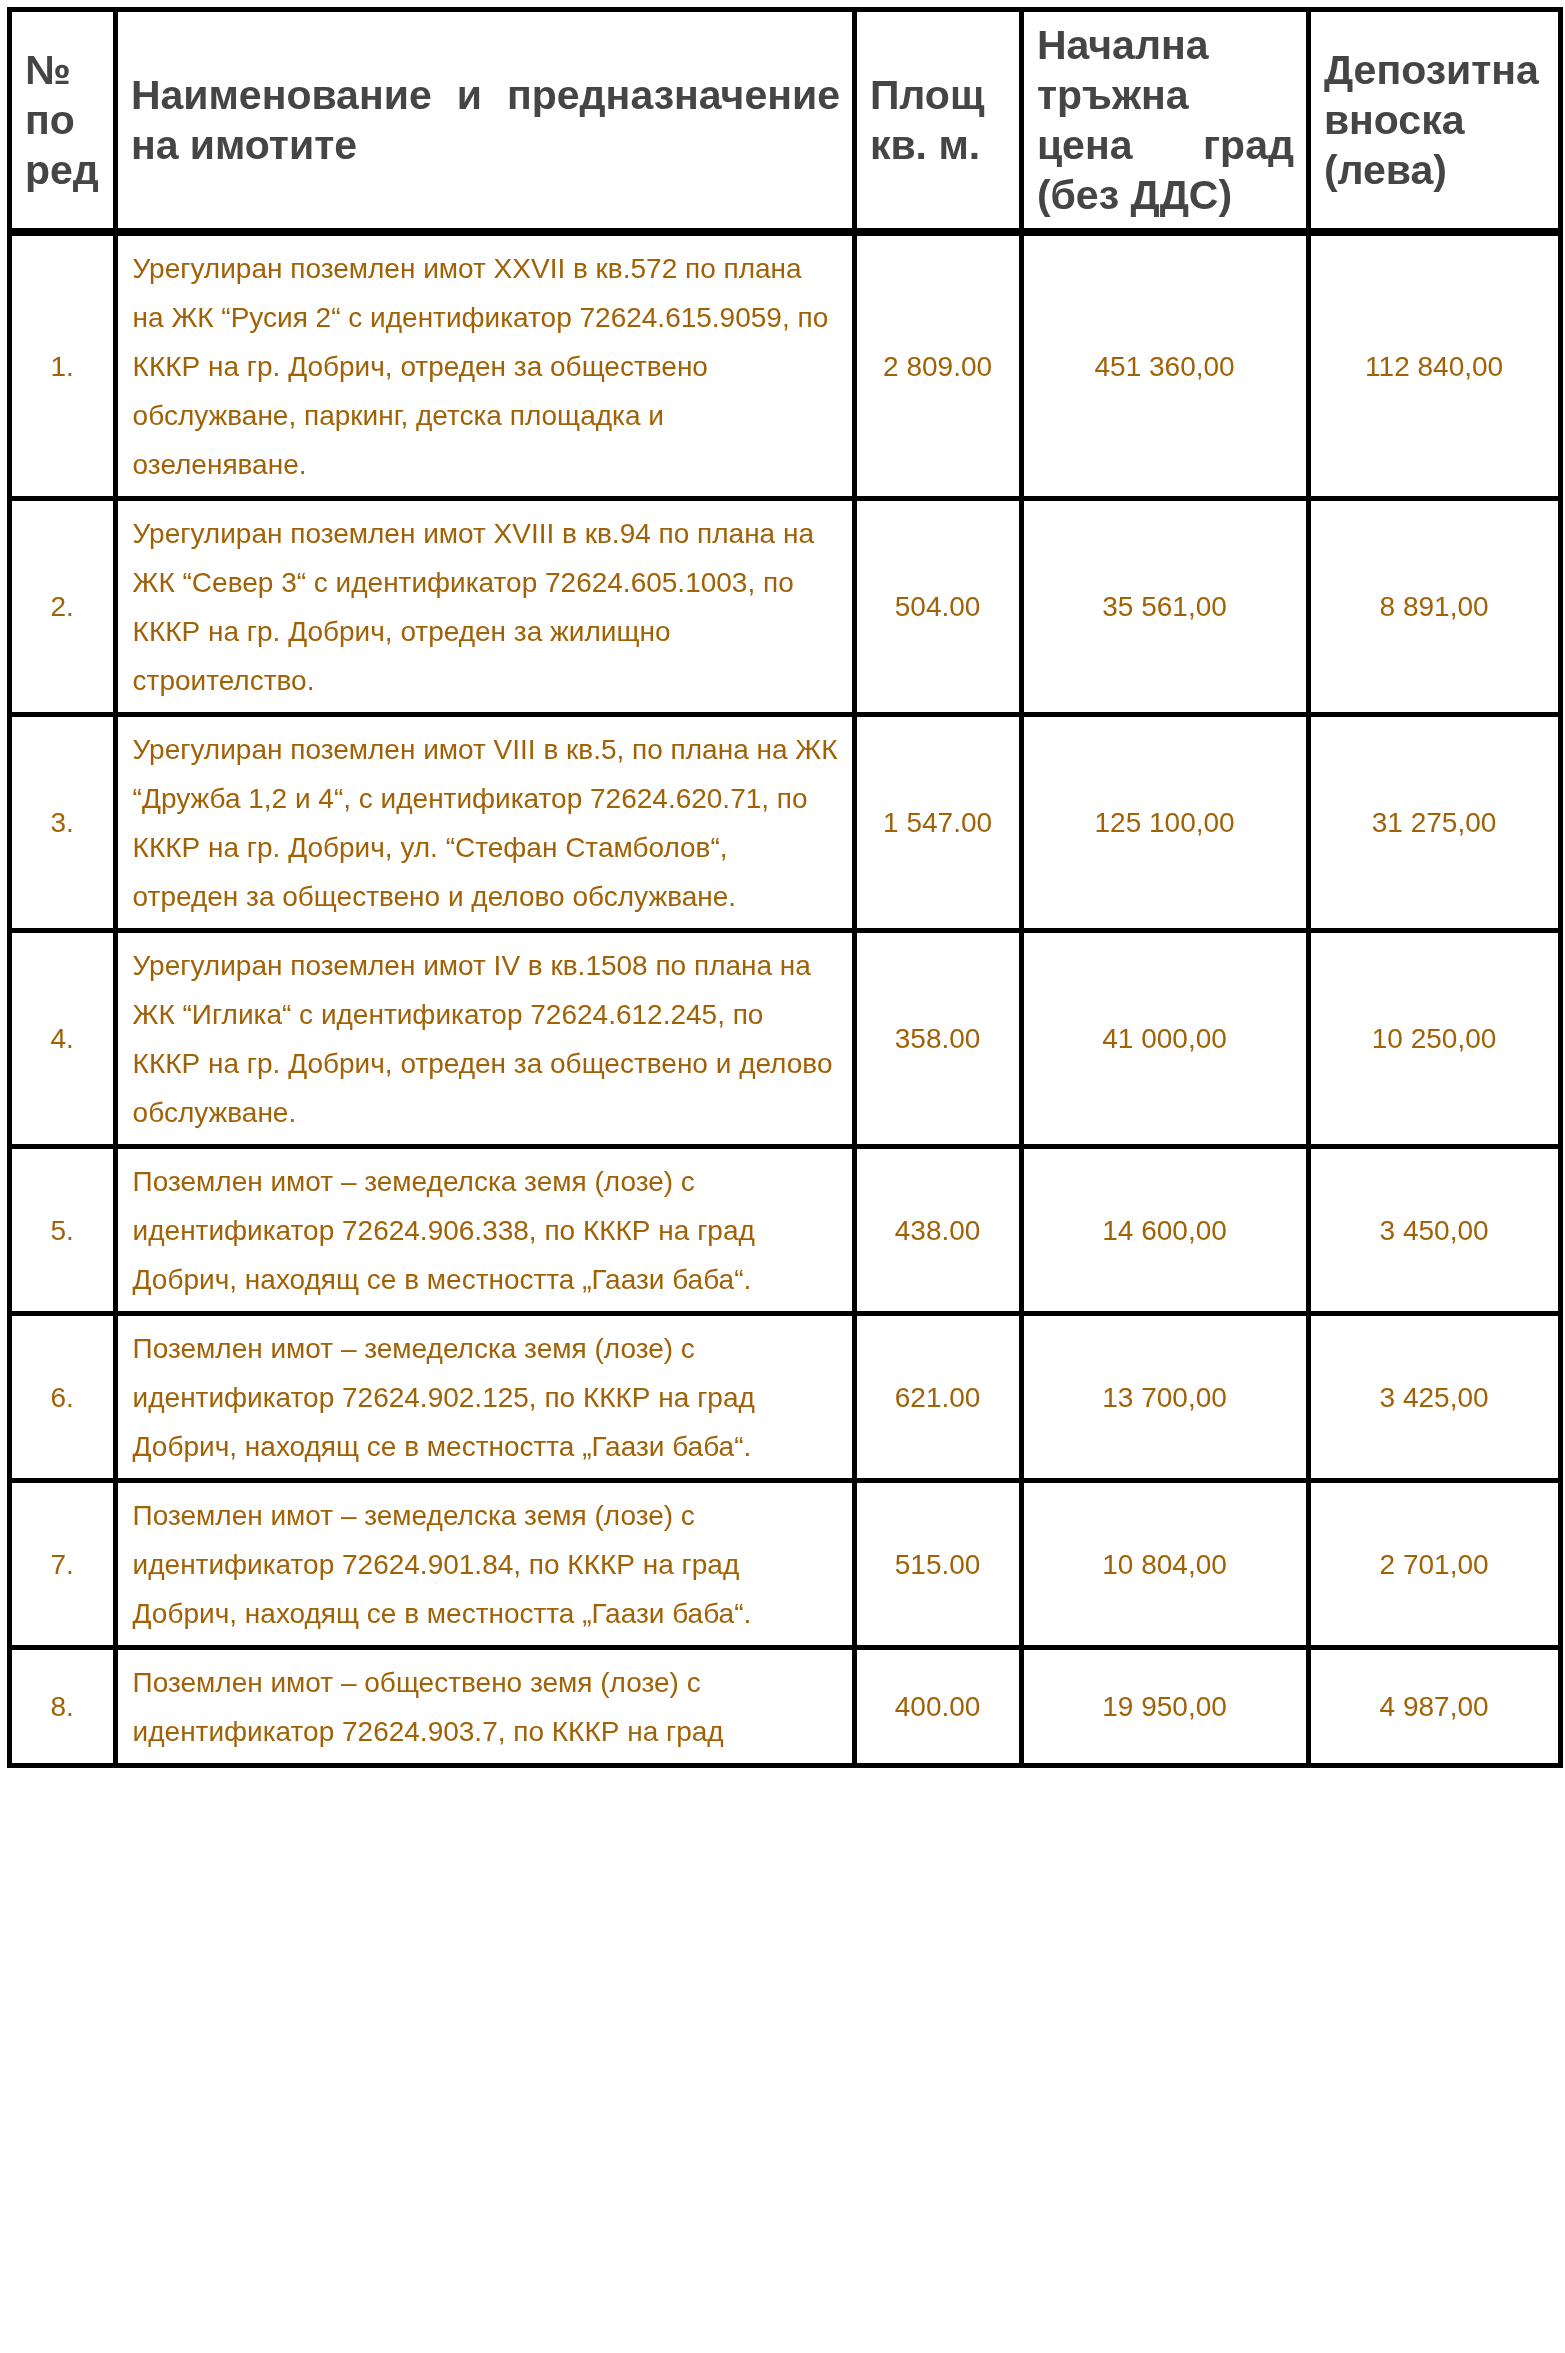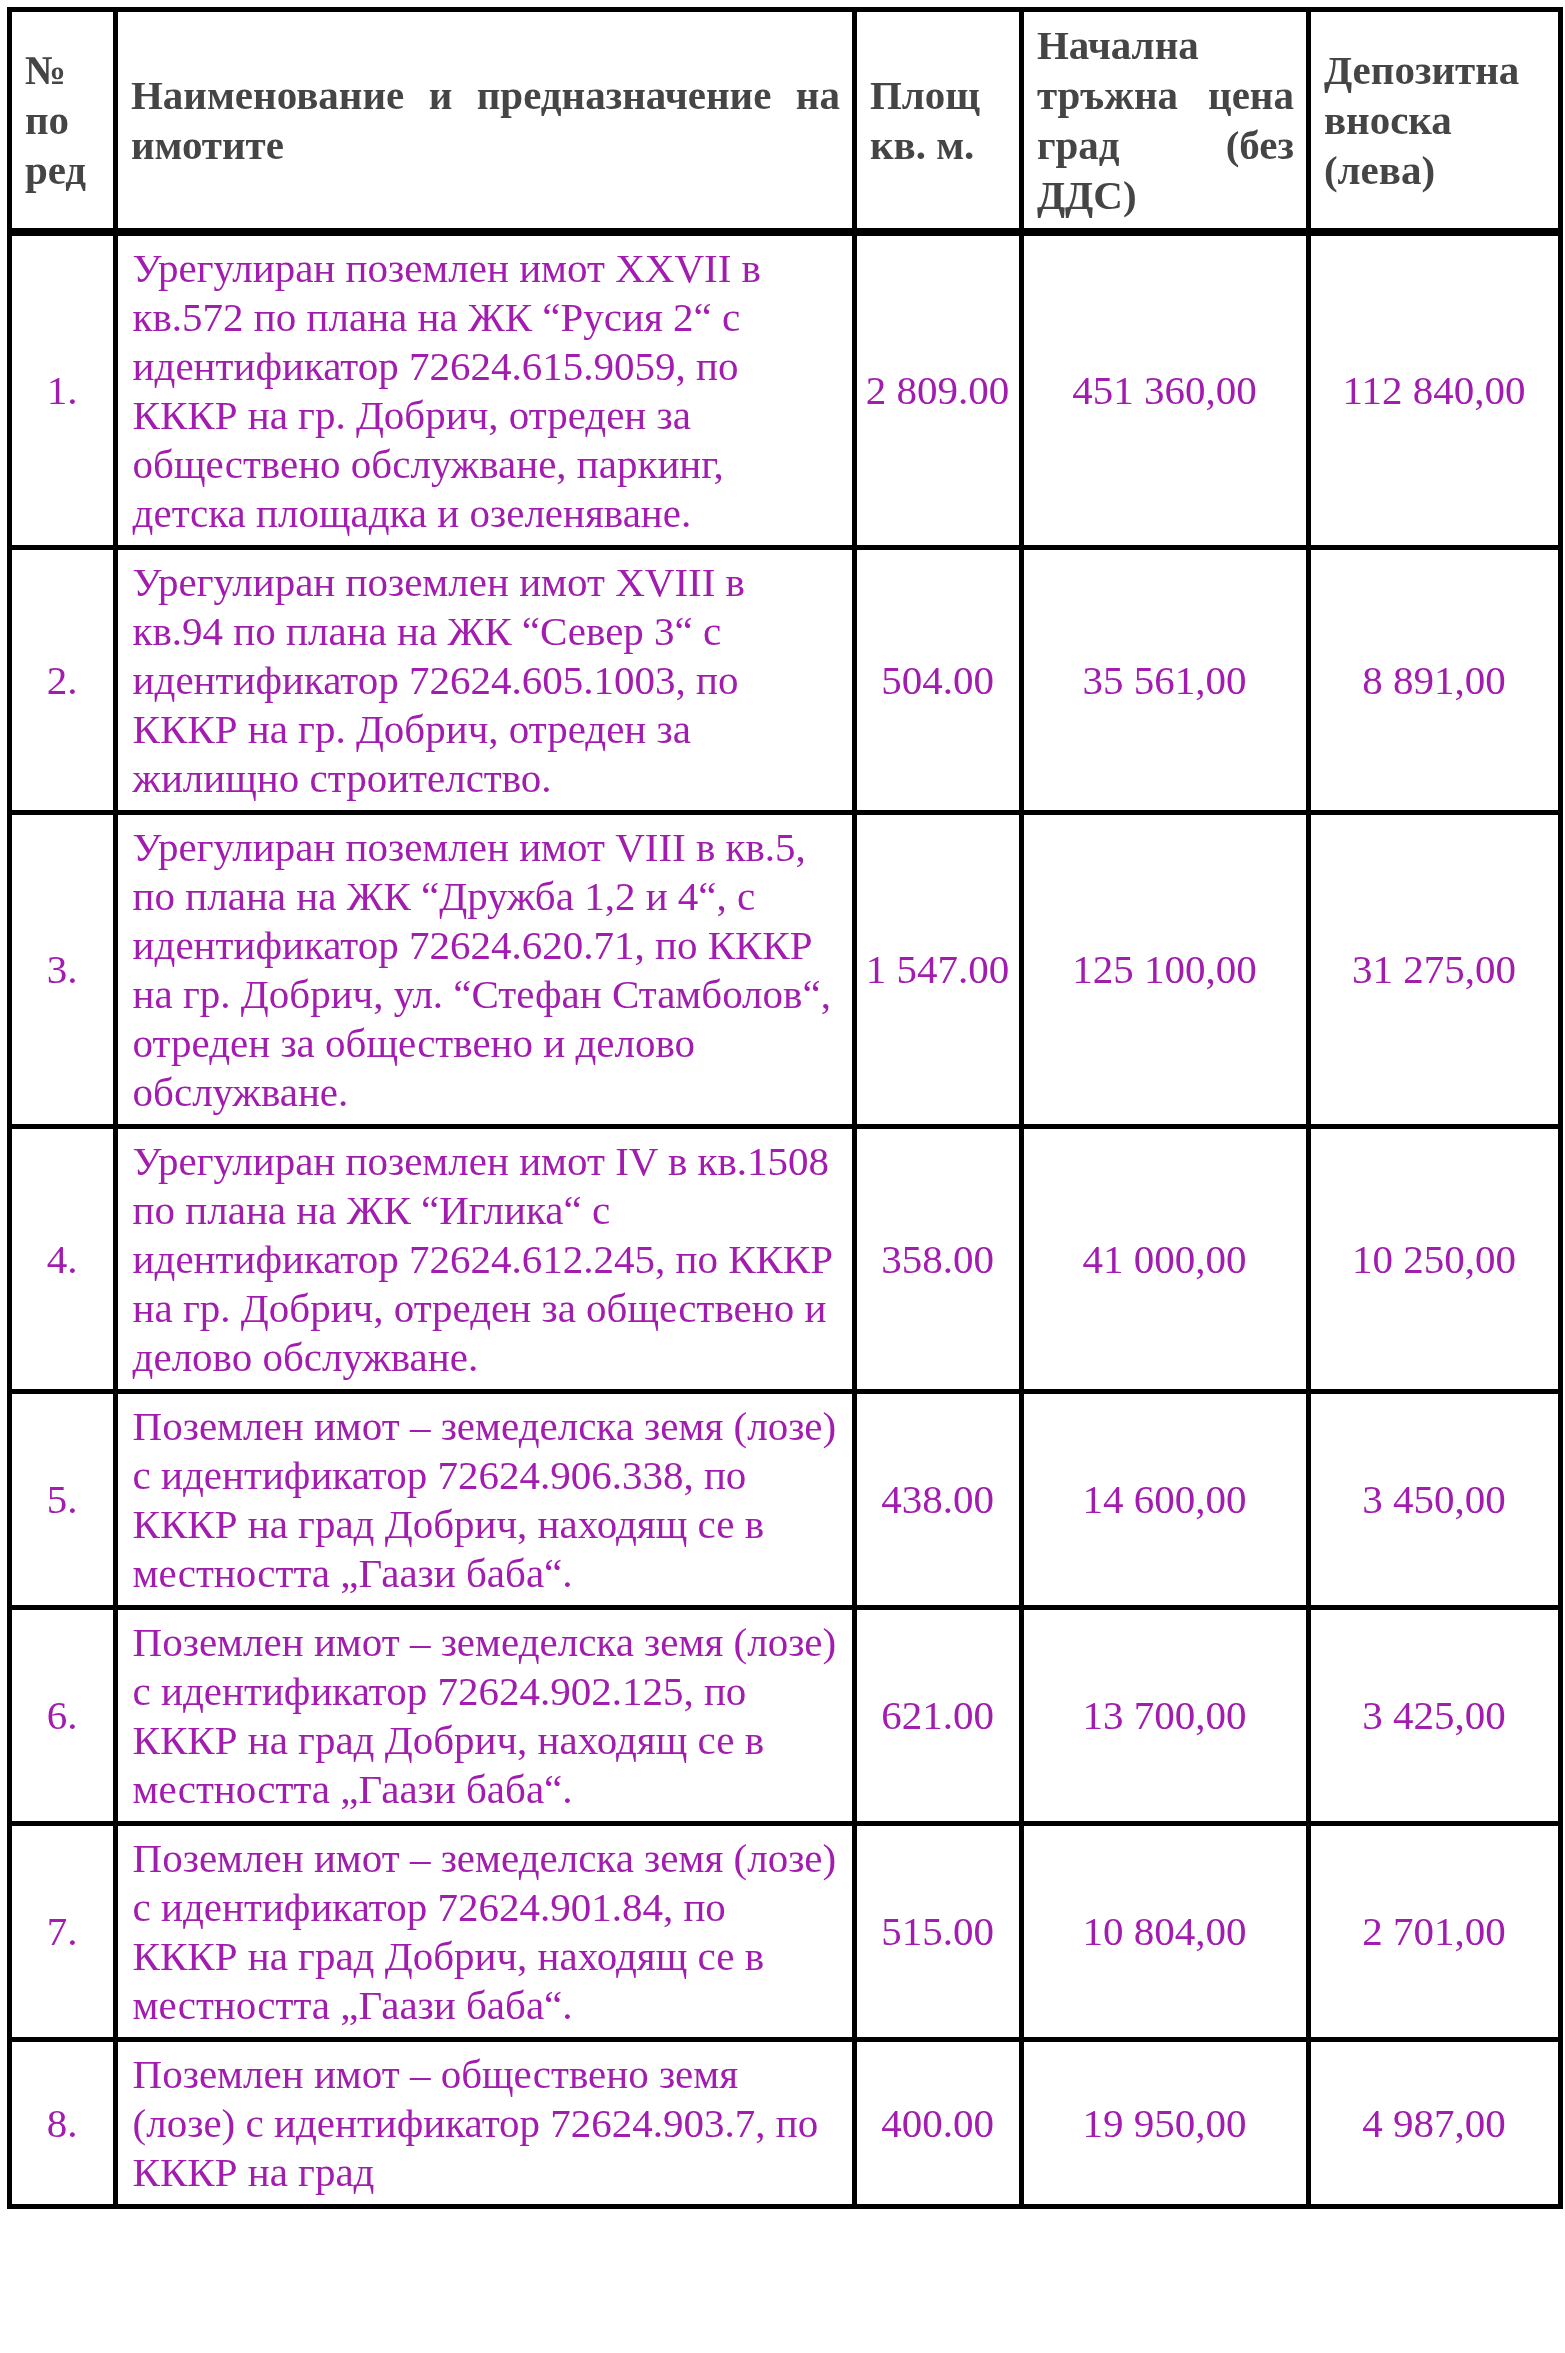--- a/index.html
+++ b/index.html
@@ -17,7 +17,7 @@
     height: 2354px;
     overflow: hidden;
     background: #ffffff;
-    font-family: Liberation Serif, serif;
+    font-family: Liberation Sans, sans-serif;
     color: #454545;
   }
   table.props {

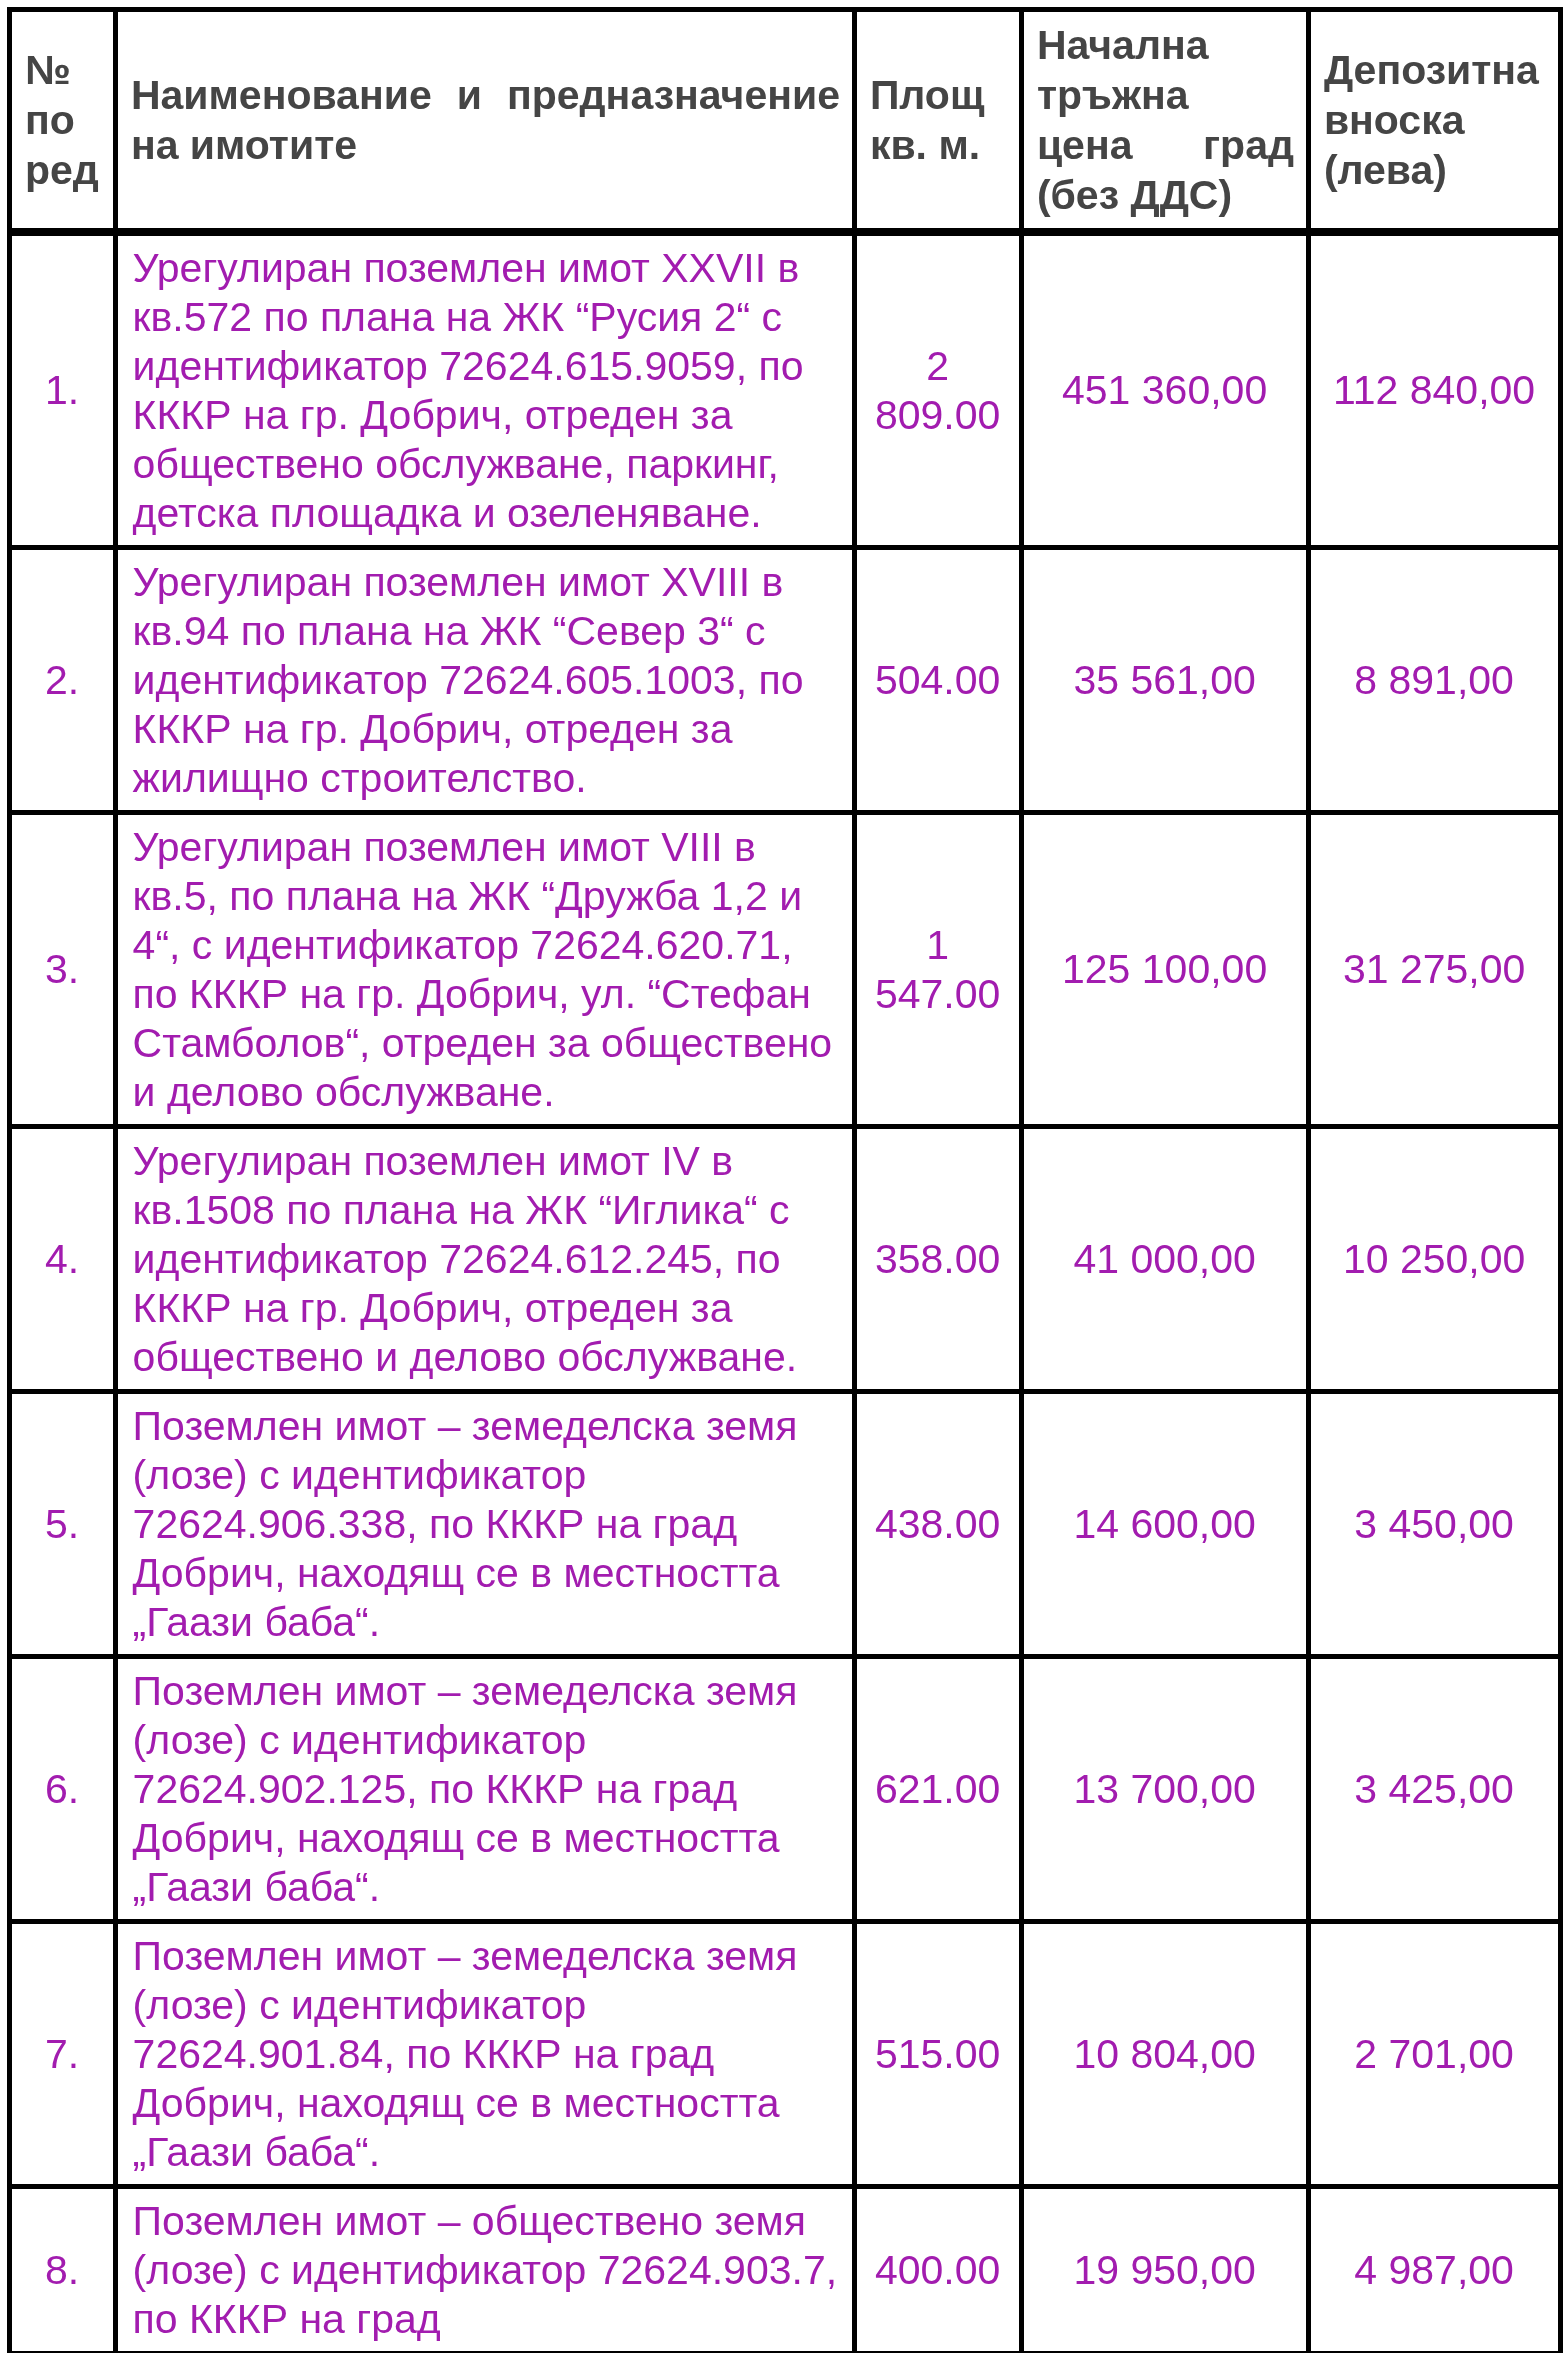--- a/index.html
+++ b/index.html
@@ -48,9 +48,9 @@
     color: #454545;
   }
   table.props td {
-    font-size: 41px;
+    font-size: 28px;
     line-height: 49px;
-    color: #a21caf;
+    color: #a16207;
   }
   td.c-num {
     text-align: center;

